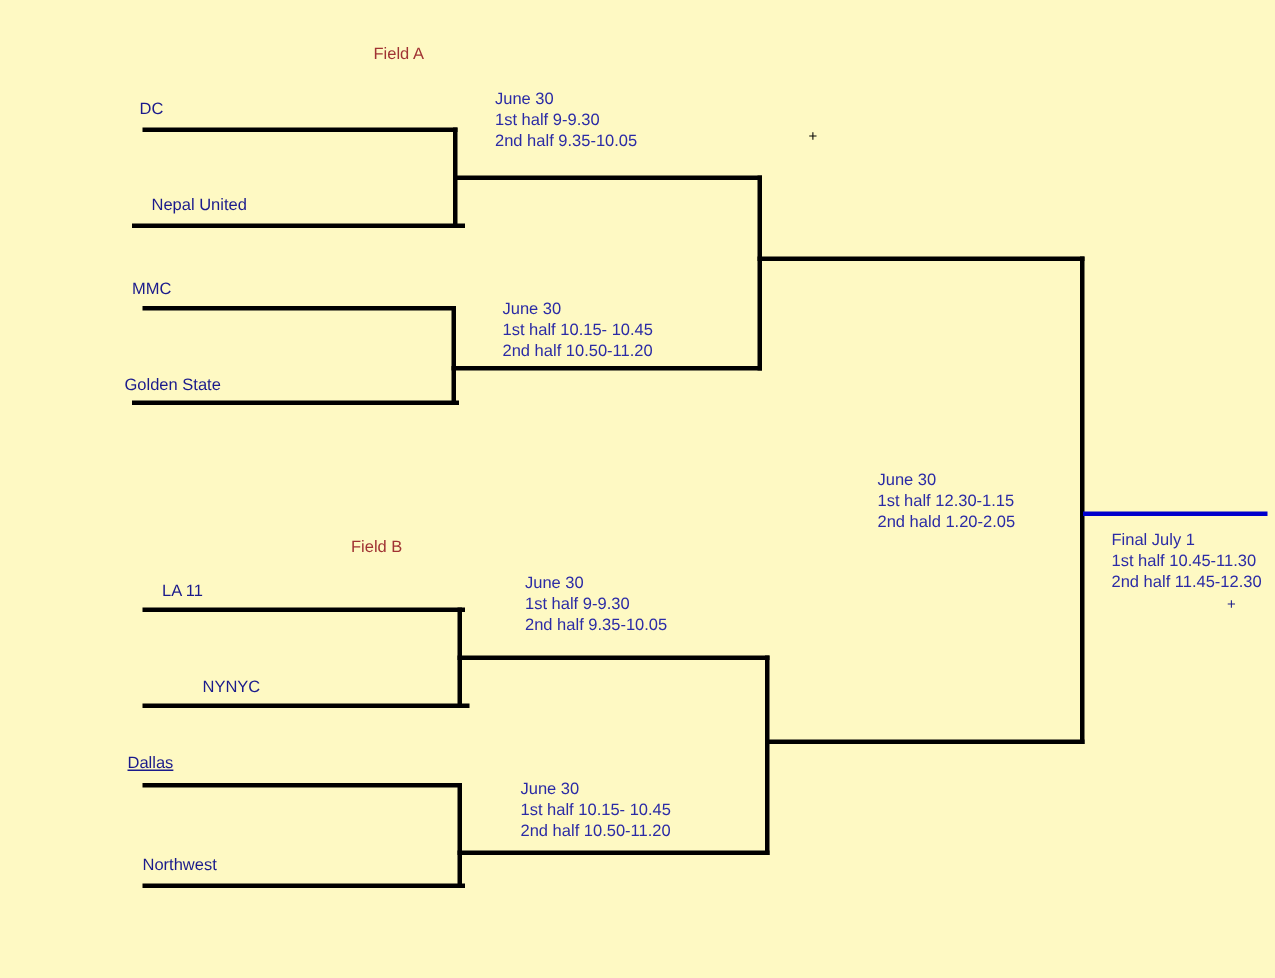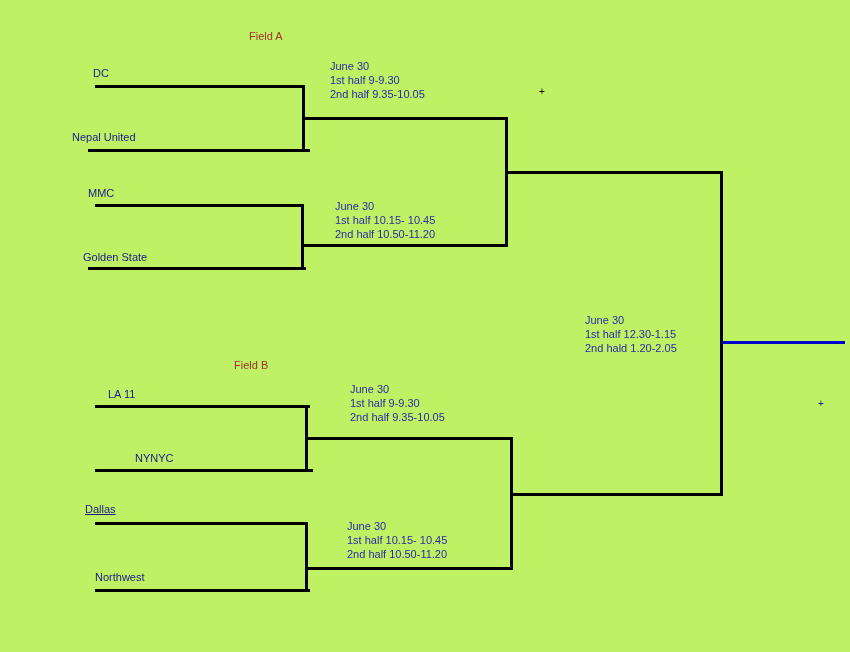--- a/index.html
+++ b/index.html
@@ -11,7 +11,7 @@
     position: relative;
     width: 850px;
     height: 652px;
-    background: #bef264;
+    background: #fef9c3;
     overflow: hidden;
     font-family: "Liberation Sans", sans-serif;
   }

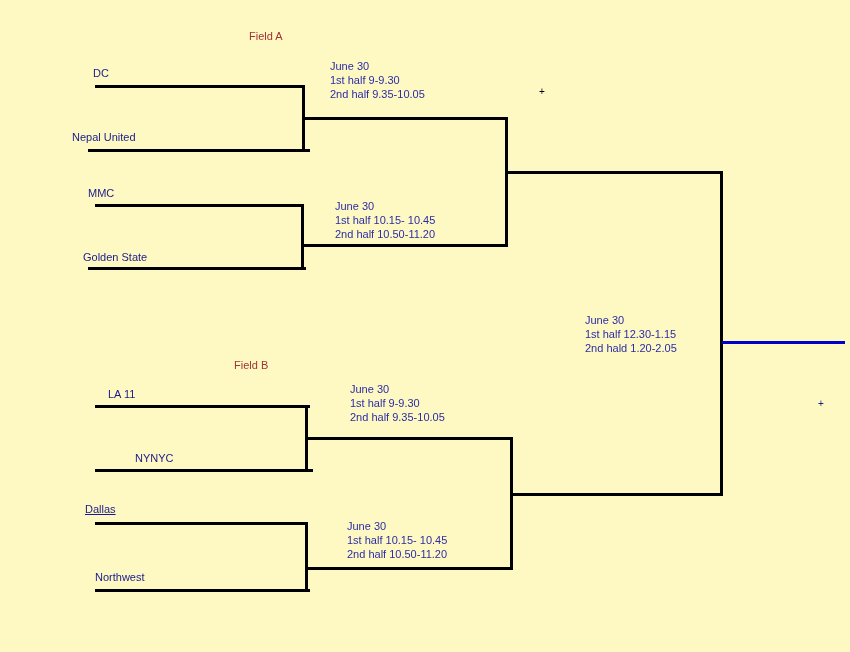--- a/index.html
+++ b/index.html
@@ -67,7 +67,7 @@
   <div class="field-label" style="left:234px; top:359px;">Field B</div>
 
   <div class="team" style="left:93px; top:67px;">DC</div>
-  <div class="team" style="left:72px; top:131px;">Nepal United</div>
+  <div class="team" style="left:101px; top:131px;">Nepal United</div>
   <div class="team" style="left:88px; top:187px;">MMC</div>
   <div class="team" style="left:83px; top:251px;">Golden State</div>
 

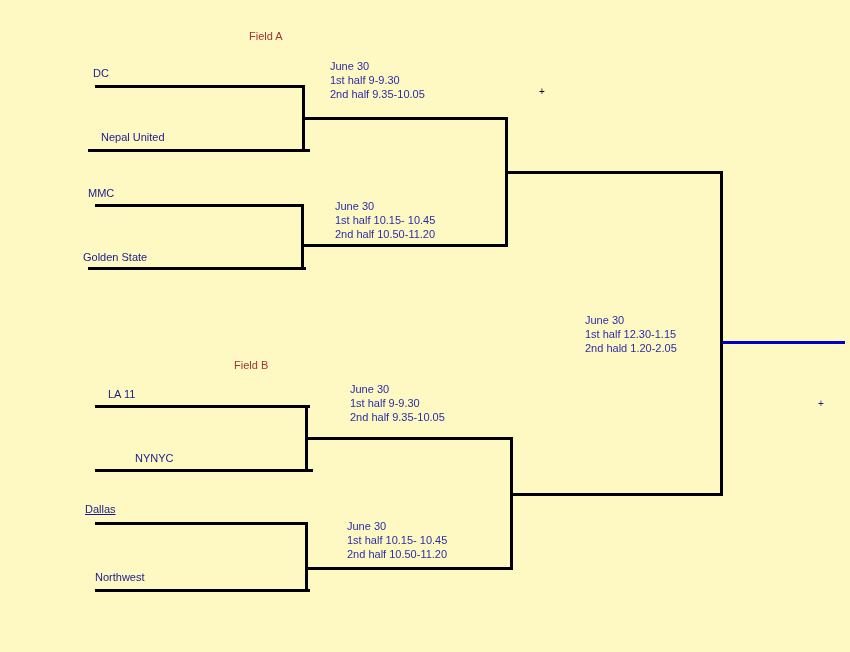--- a/index.html
+++ b/index.html
@@ -135,6 +135,11 @@
     <div>2nd half 10.50-11.20</div>
   </div>
 
+  <div class="sched" style="left:741px; top:353px;">
+    <div>Final July 1</div>
+    <div>1st half 10.45-11.30</div>
+    <div>2nd half 11.45-12.30</div>
+  </div>
 
   <div class="plus" style="left:539px; top:87px;">+</div>
   <div class="plus navy" style="left:818px; top:399px;">+</div>

